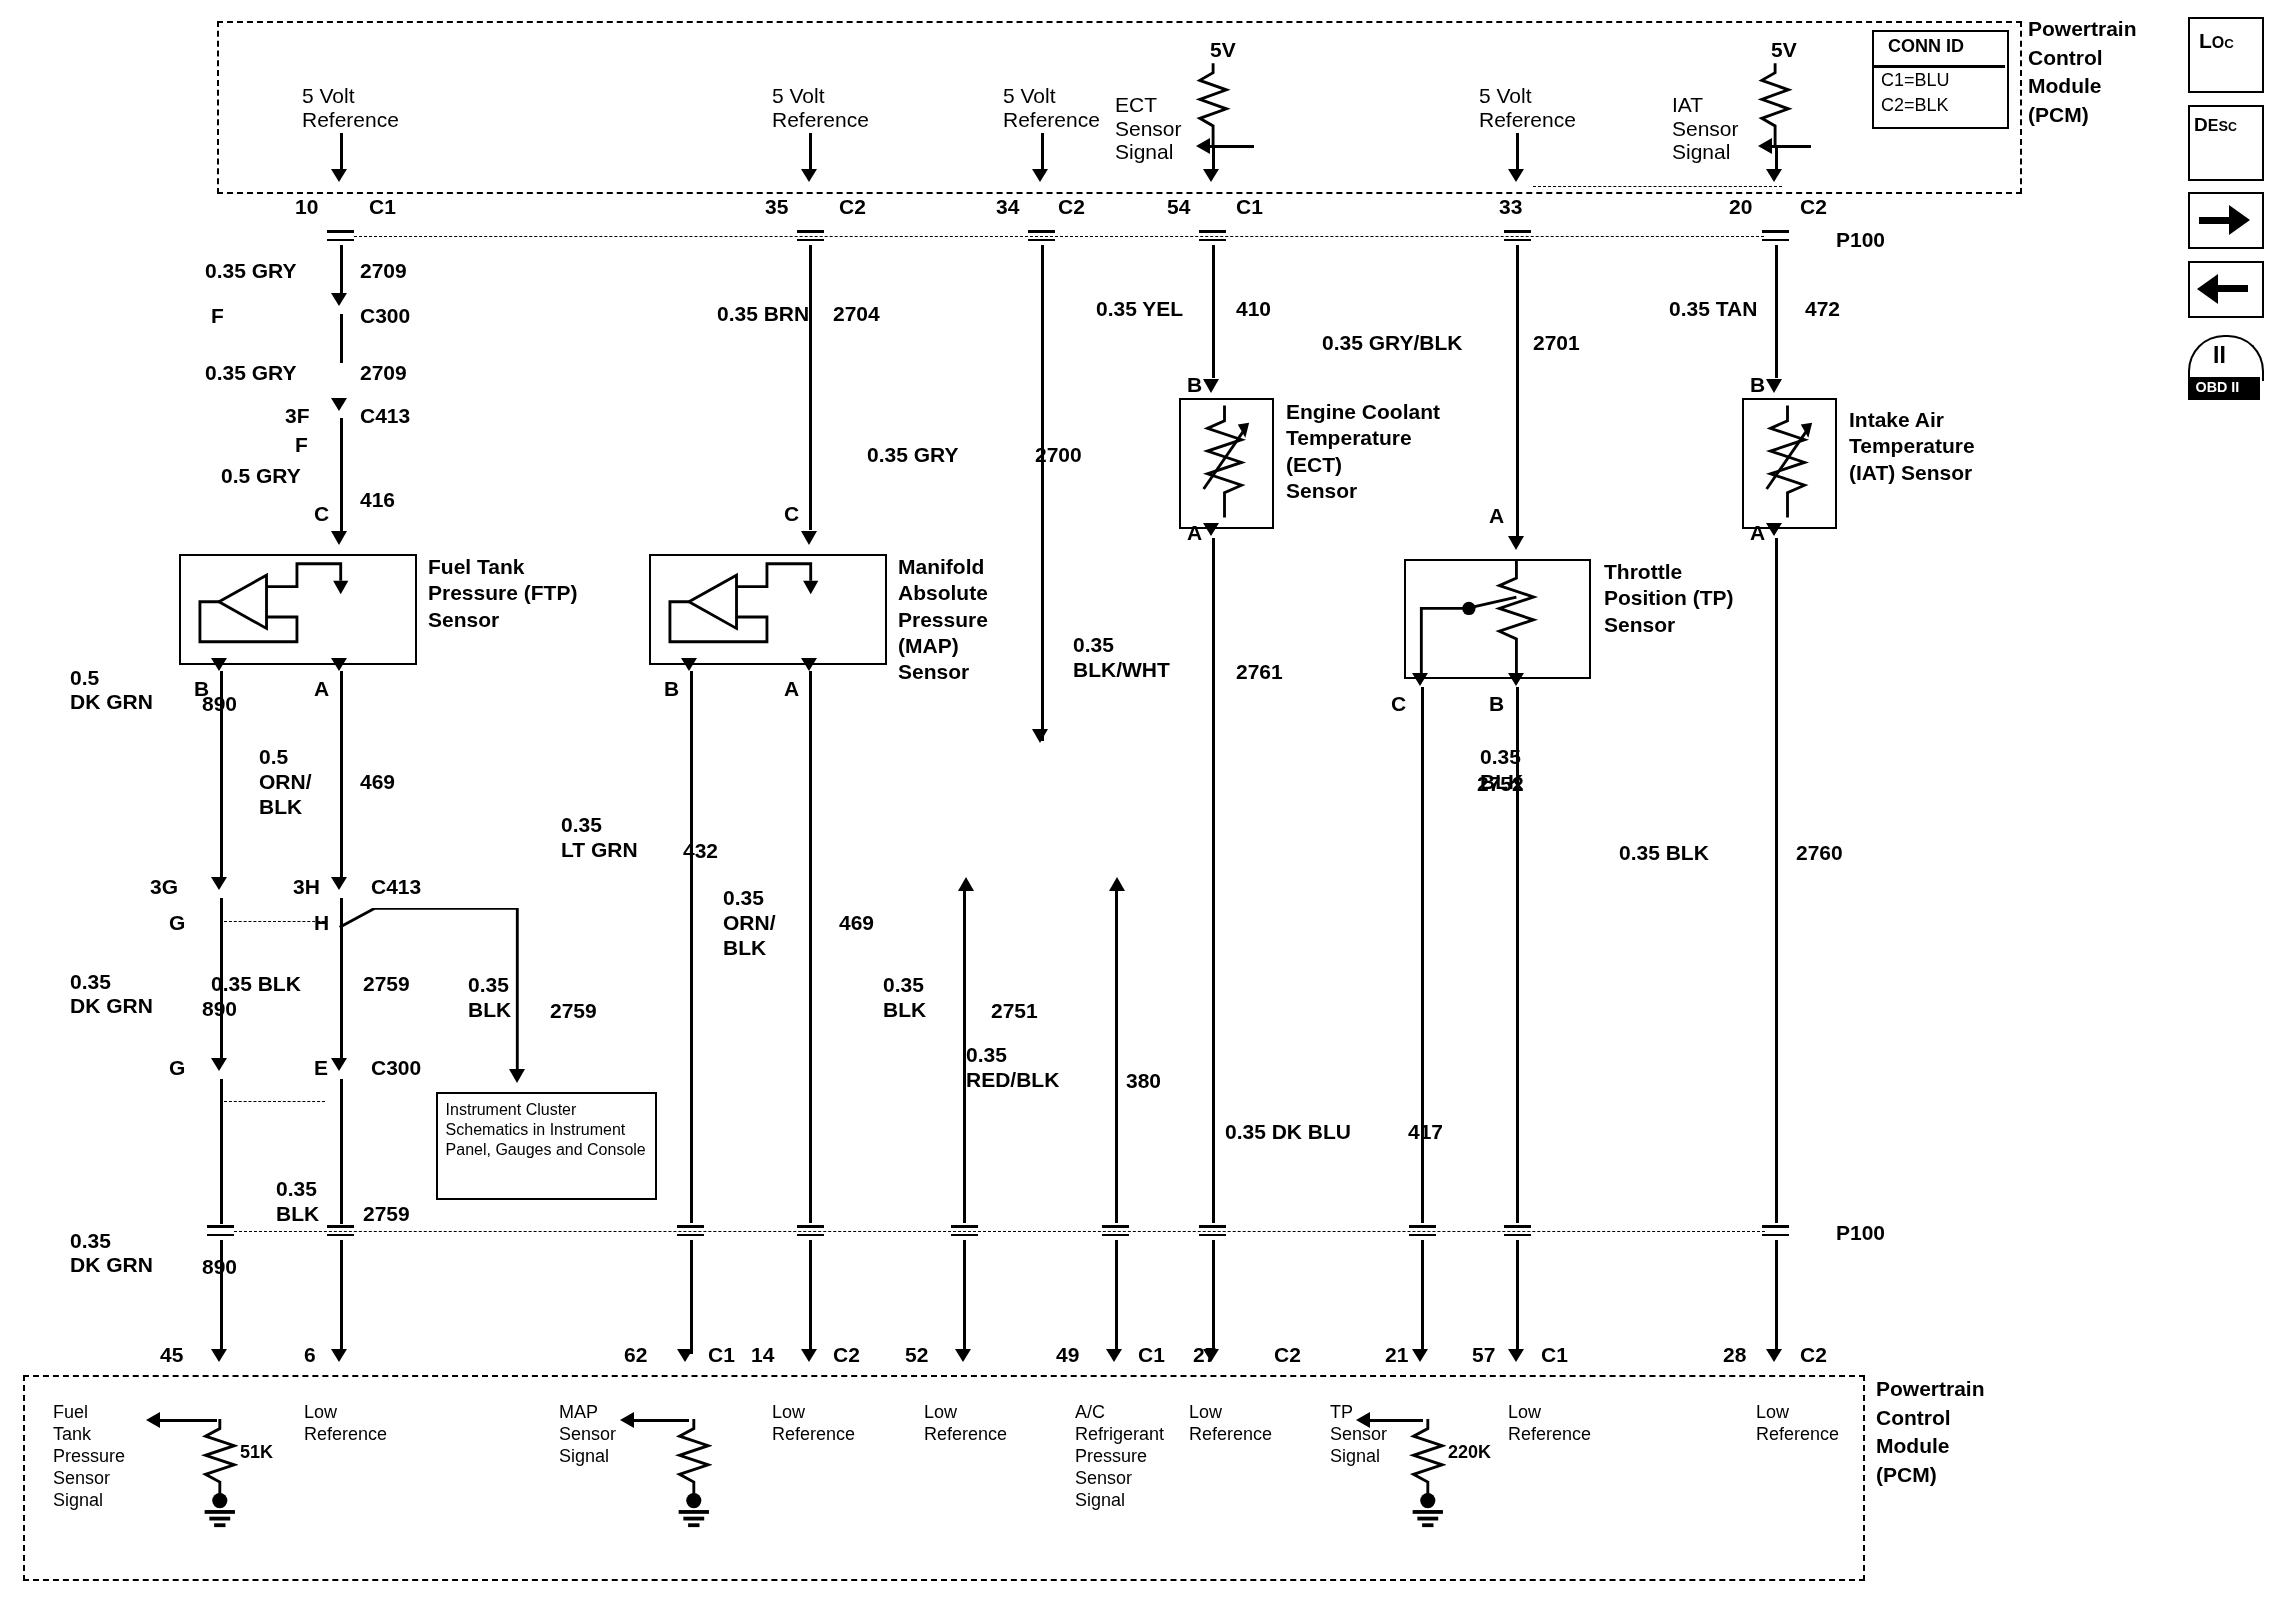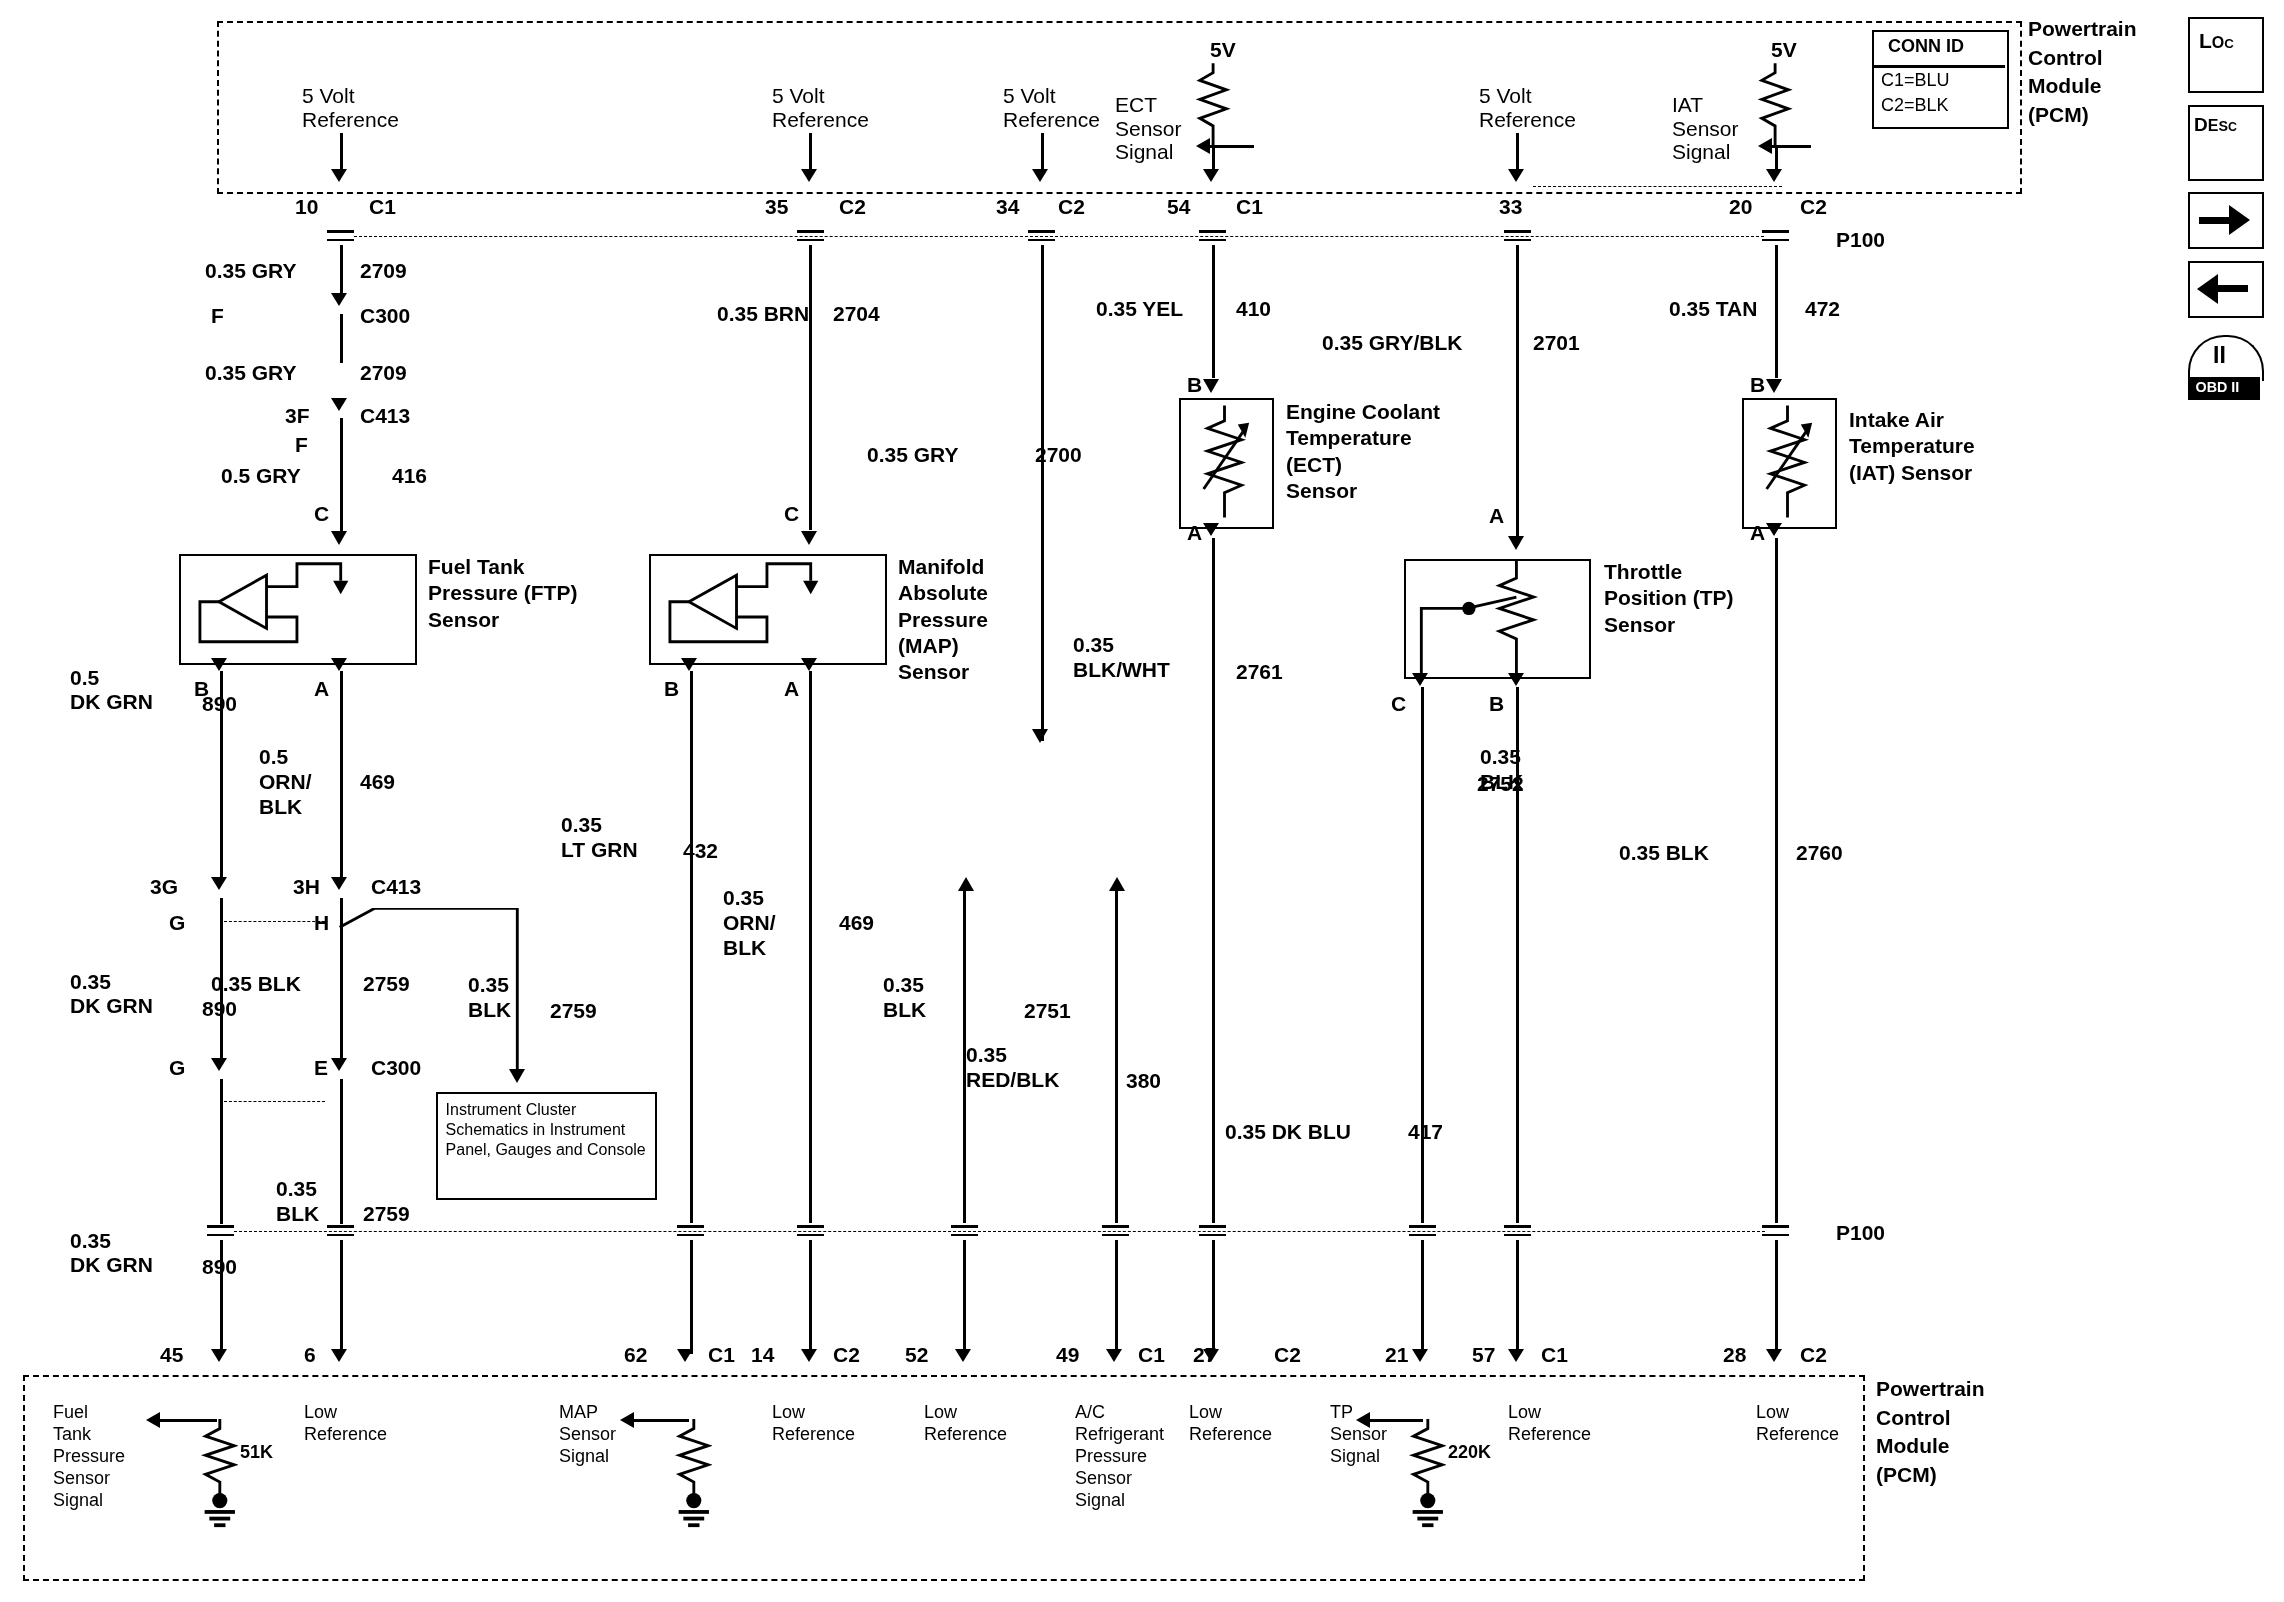--- a/index.html
+++ b/index.html
@@ -144,7 +144,7 @@
   <div class="t b" style="left:360px;top:404px;">C413</div>
   <div class="vline" style="left:340px;top:418px;height:116px;"></div>
   <div class="t b" style="left:221px;top:464px;">0.5 GRY</div>
-  <div class="t b" style="left:360px;top:464px;margin-left:32px;">416</div>
+  <div class="t b" style="left:360px;top:488px;">416</div>
   <div class="t b" style="left:314px;top:502px;">C</div>
   <div class="arrowdn" style="left:331px;top:531px;"></div>
 

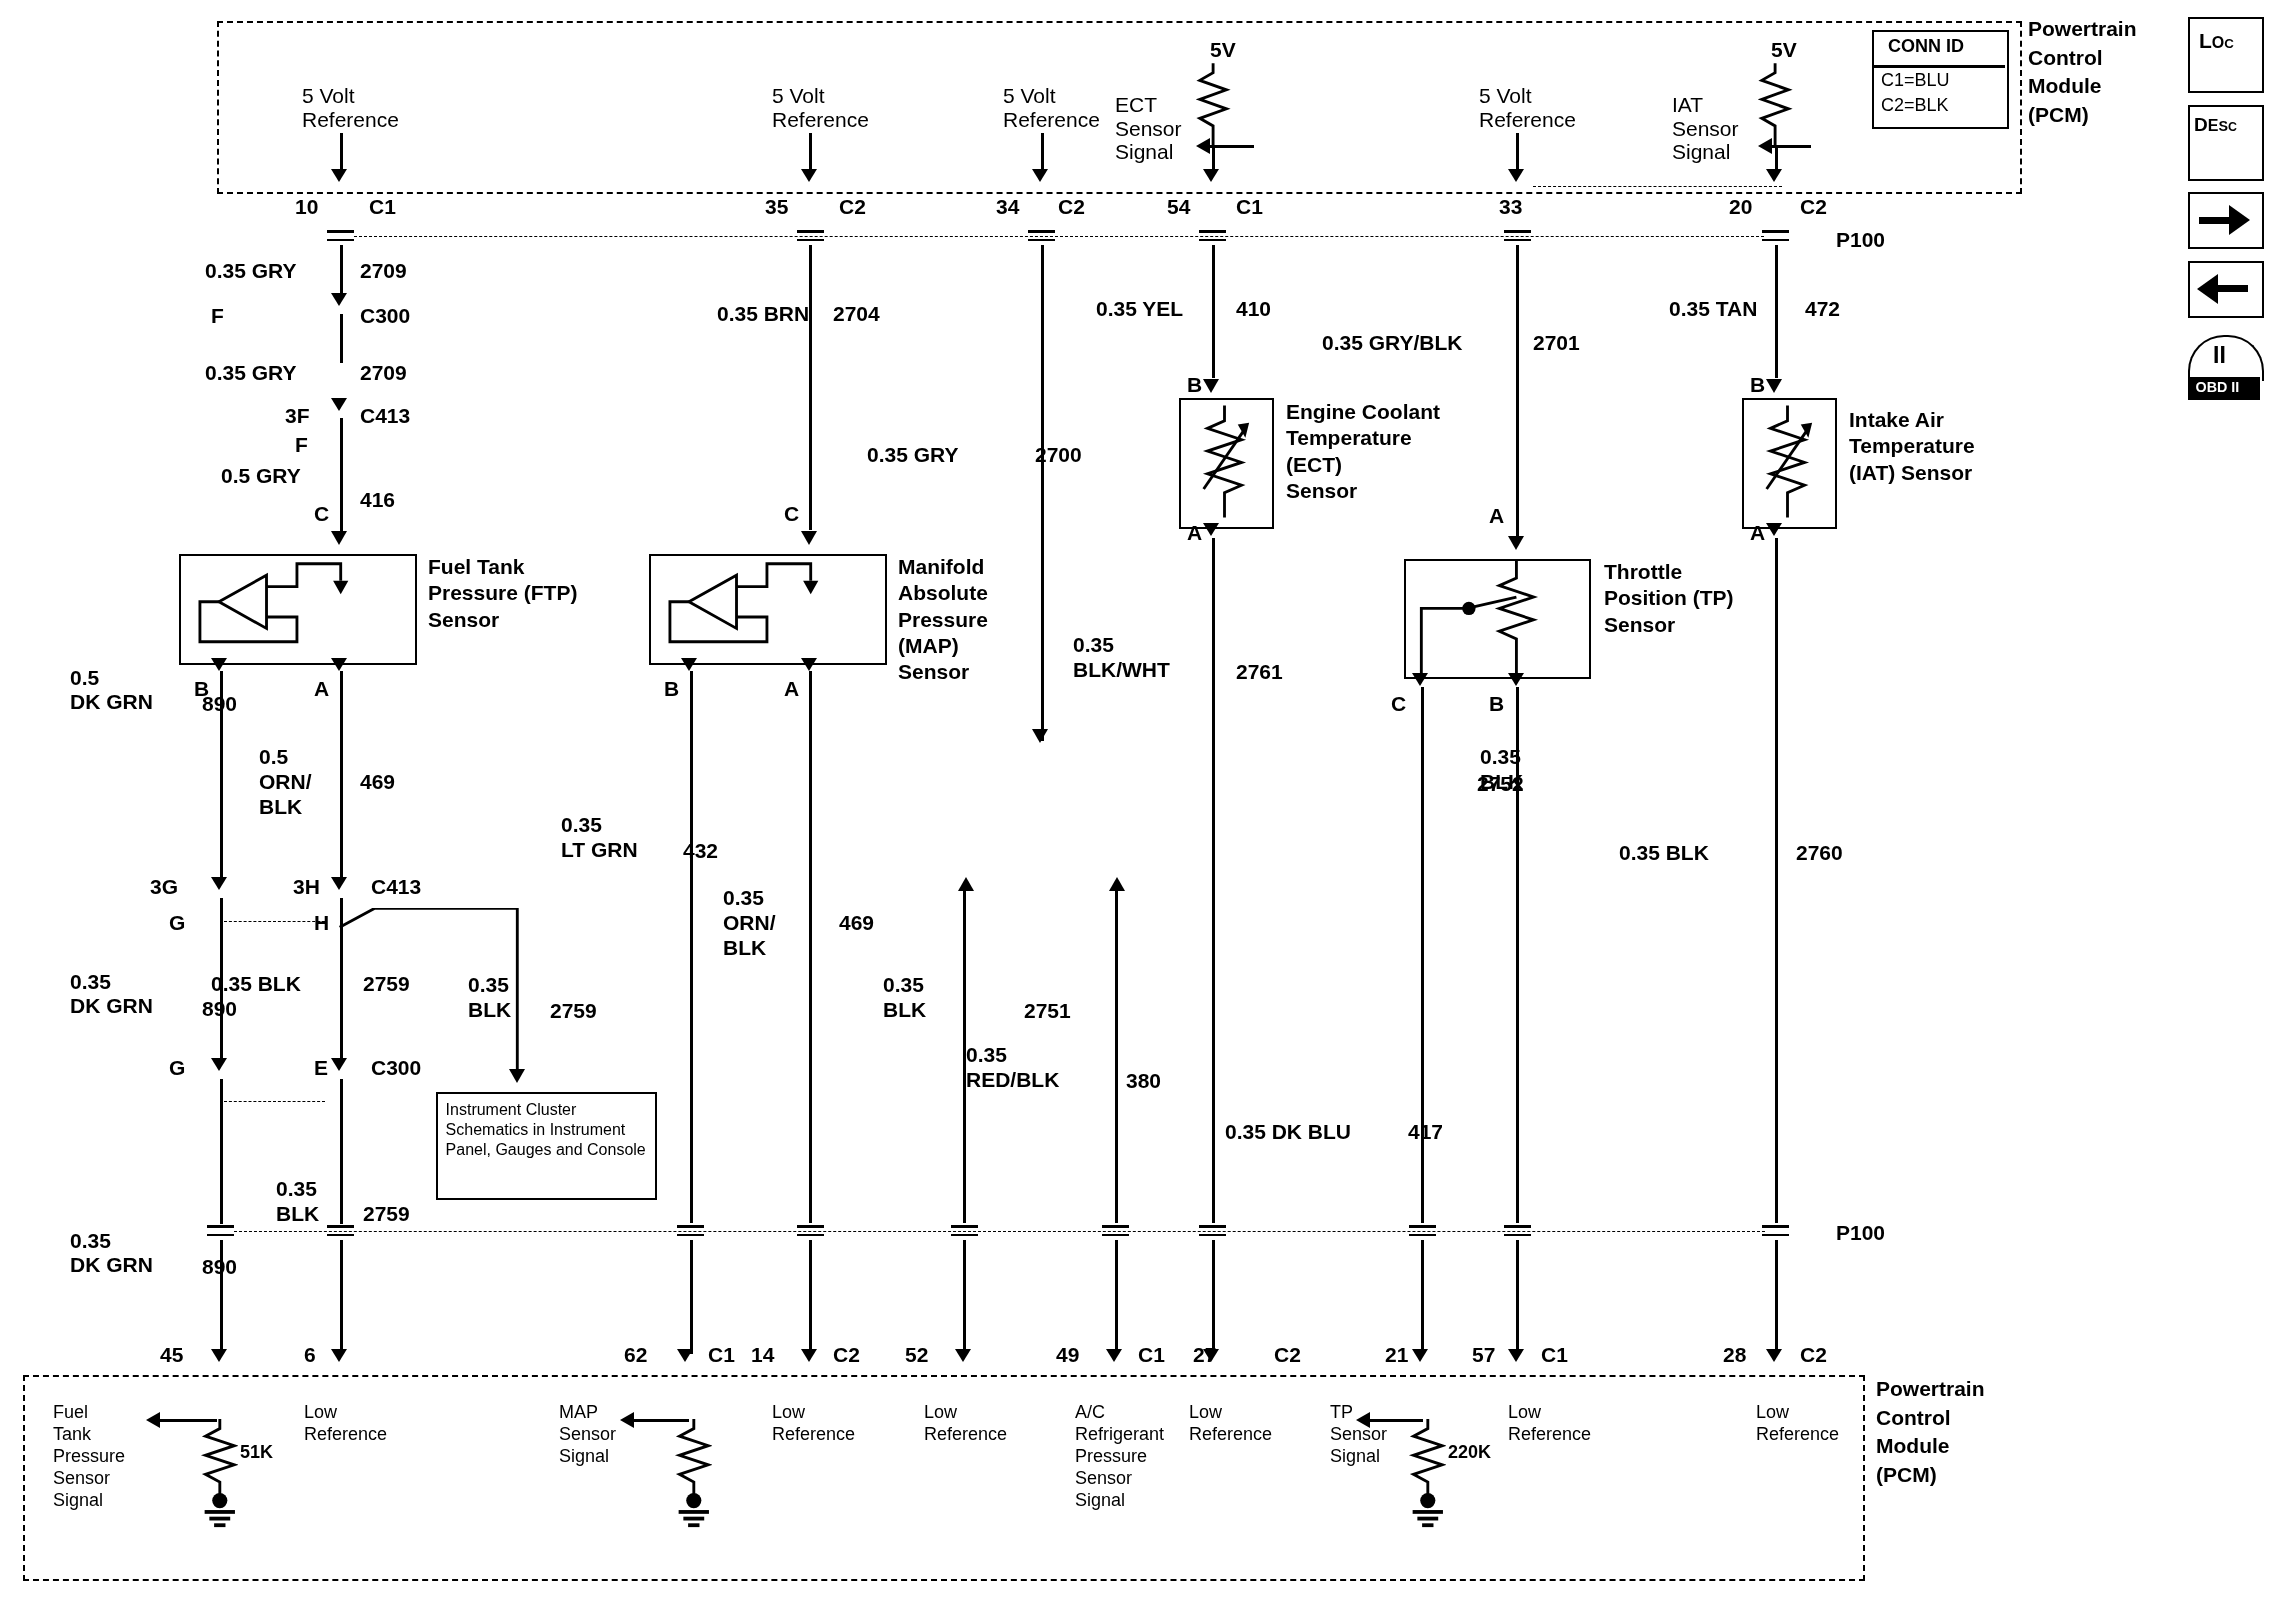--- a/index.html
+++ b/index.html
@@ -269,7 +269,7 @@
   <div class="vline" style="left:963px;top:890px;height:333px;"></div>
   <div class="t b" style="left:883px;top:972px;line-height:1.2;">0.35
 BLK</div>
-  <div class="t b" style="left:1024px;top:999px;">2751</div>
+  <div class="t b" style="left:991px;top:999px;">2751</div>
   <div class="conn" style="left:951px;top:1223px;"></div>
   <div class="vline" style="left:963px;top:1240px;height:114px;"></div>
 

